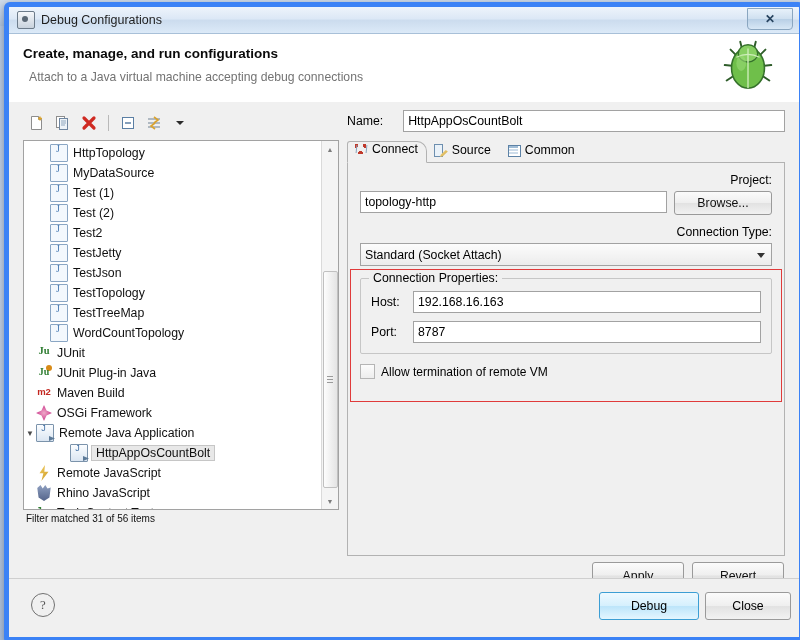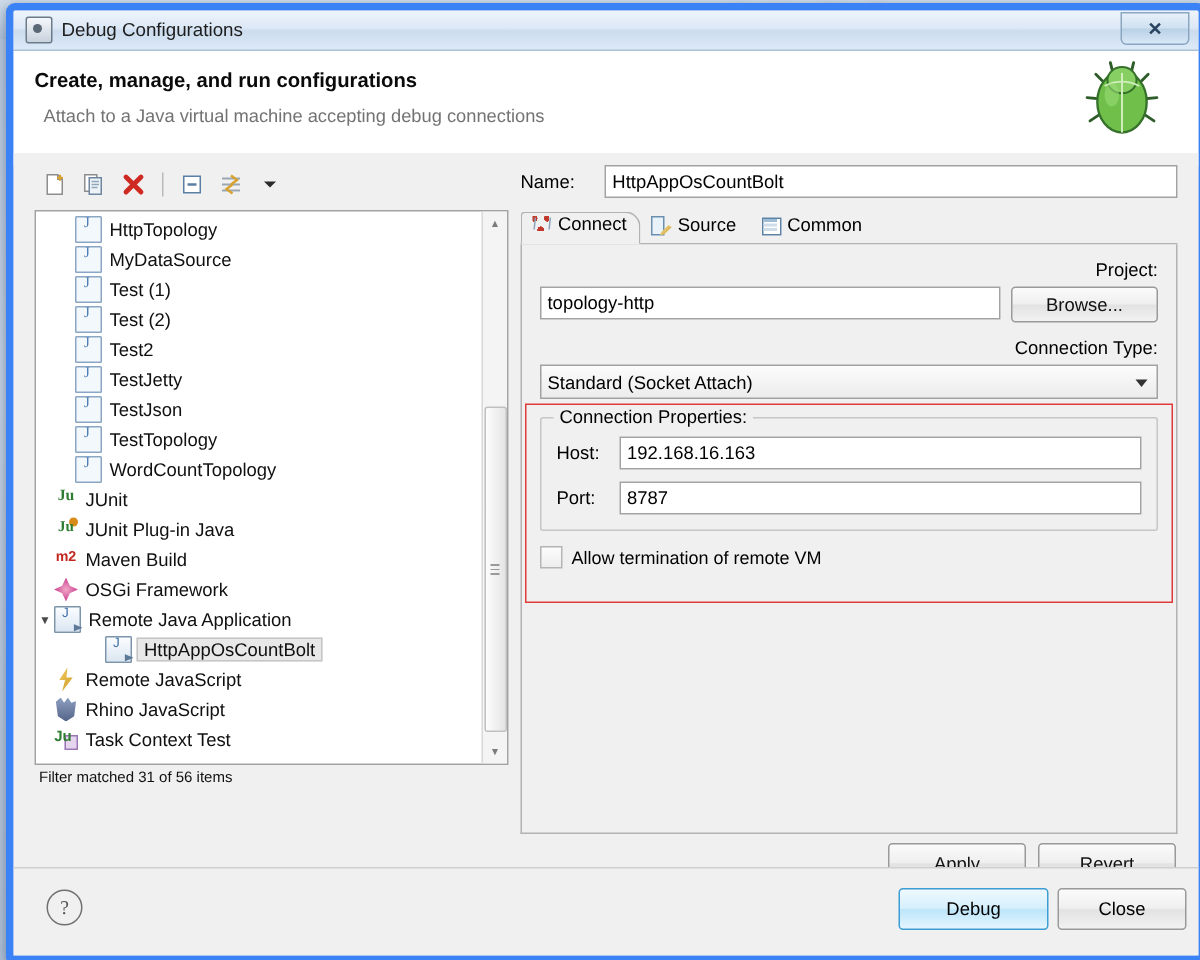--- a/index.html
+++ b/index.html
@@ -524,6 +524,11 @@
             <div class="trow l1">
               <span class="twisty"></span>
               <span class="ticon ic-java"></span>
+              <span class="lbl">TestTreeMap</span>
+            </div>
+            <div class="trow l1">
+              <span class="twisty"></span>
+              <span class="ticon ic-java"></span>
               <span class="lbl">WordCountTopology</span>
             </div>
             <div class="trow">

